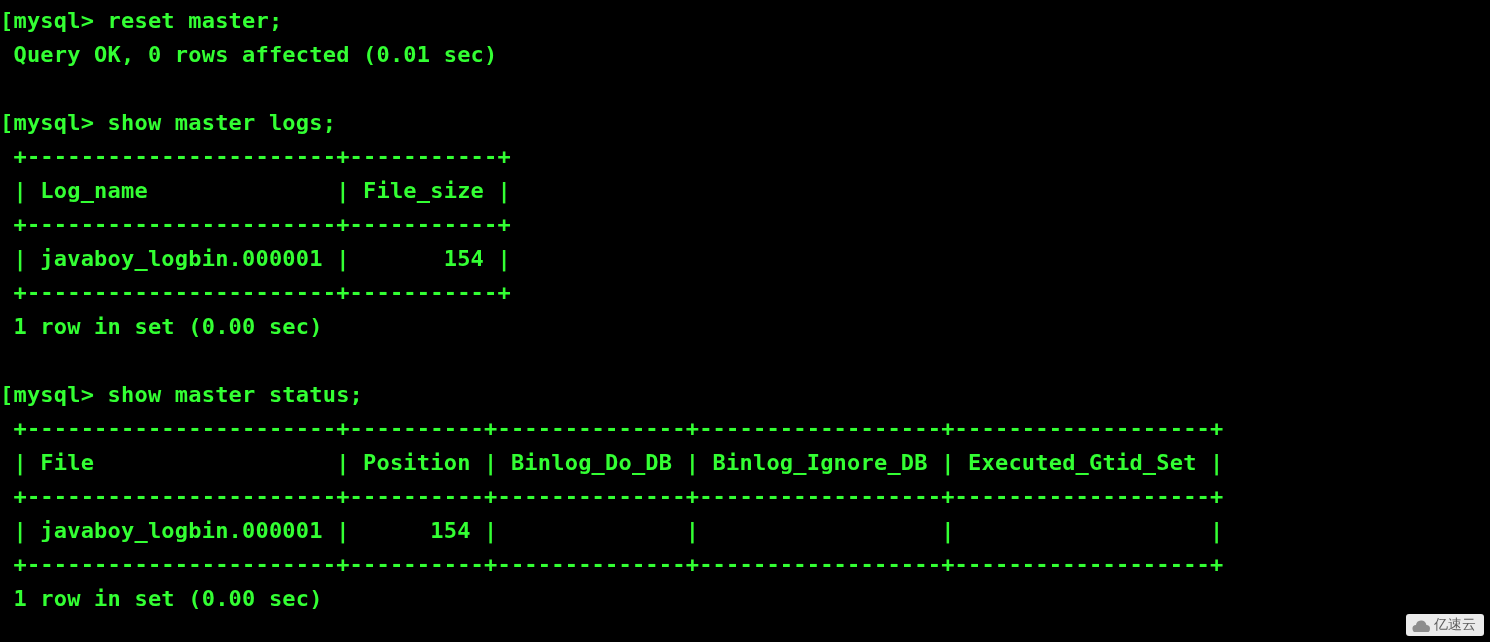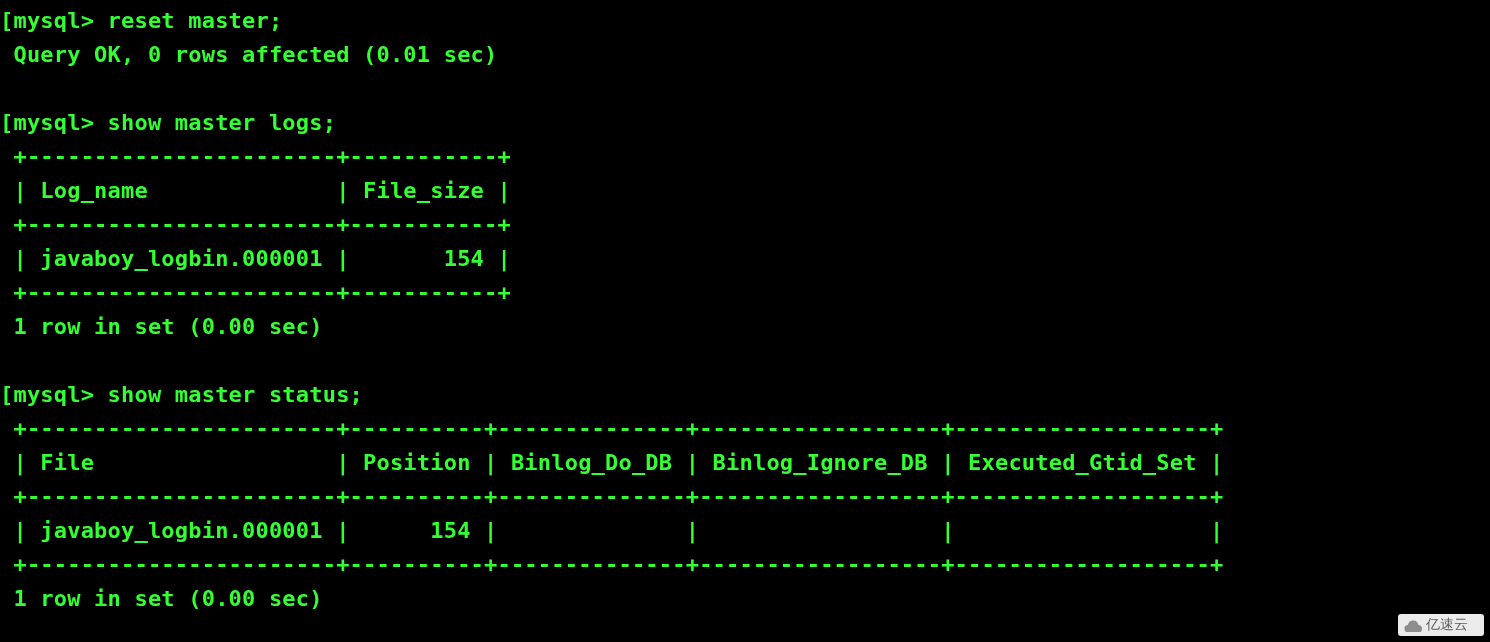--- a/index.html
+++ b/index.html
@@ -29,7 +29,7 @@
     color: #666;
     font-family: sans-serif;
     font-size: 14px;
-    padding: 2px 16px 2px 6px;
+    padding: 2px 8px 2px 6px;
     border-radius: 3px;
     display: flex;
     align-items: center;

